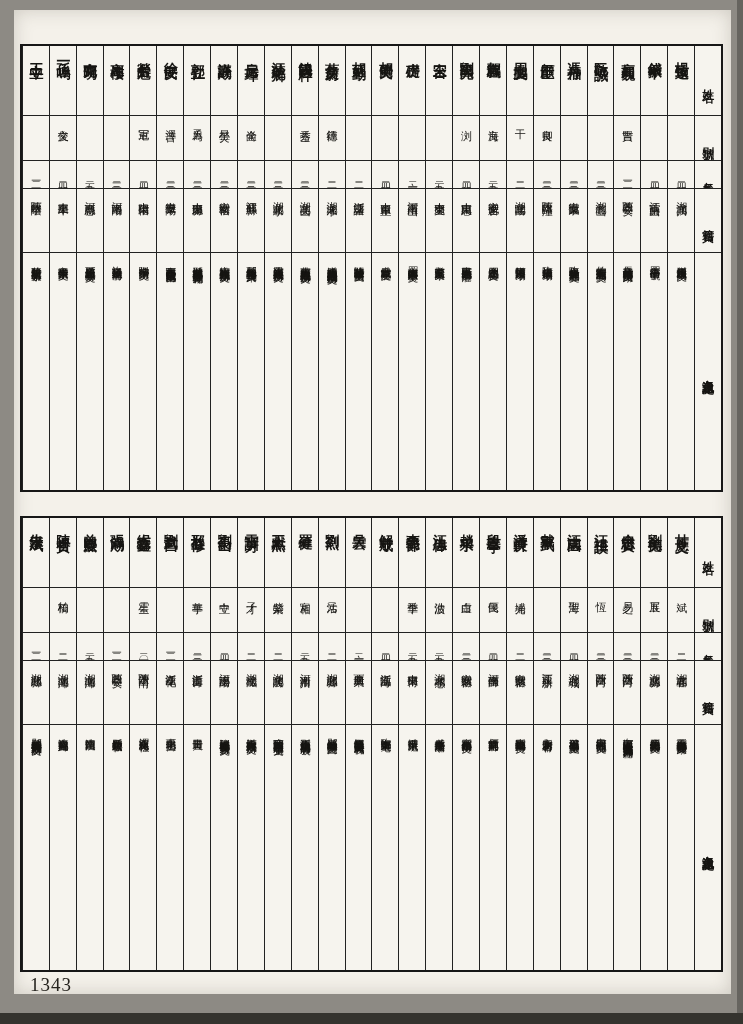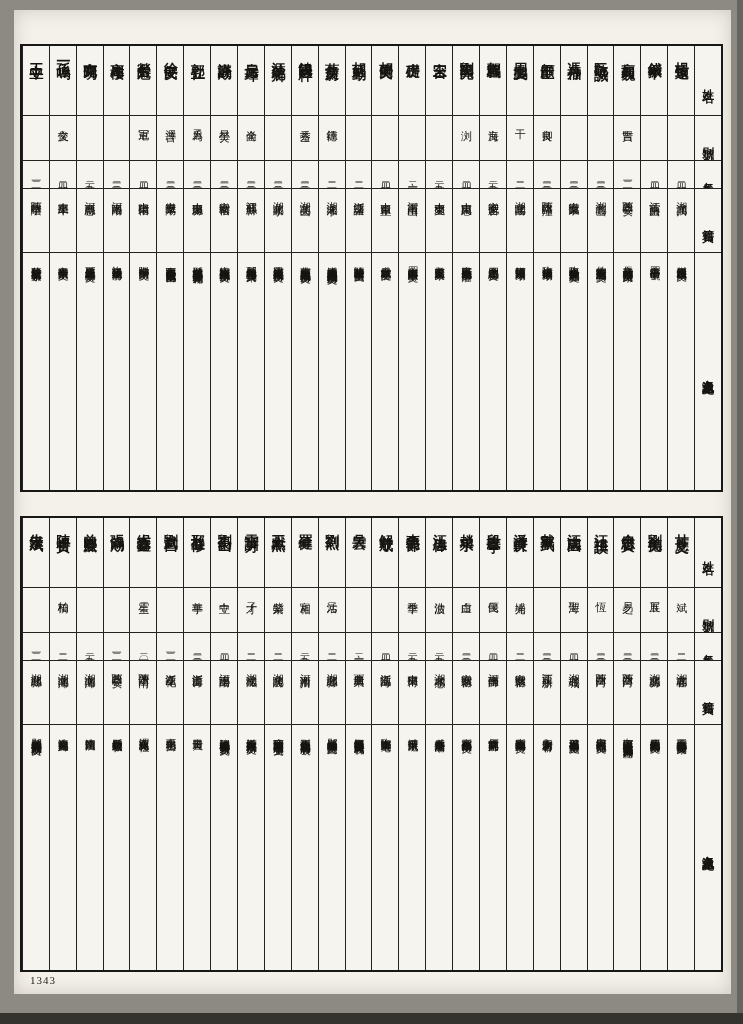--- a/index.html
+++ b/index.html
@@ -63,7 +63,7 @@
   .hl-address{letter-spacing:1.5em;}
   .page-number{
     position:absolute;left:16px;top:964px;
-    font-size:11px;color:#26241f;letter-spacing:1px;
+    font-size:19px;color:#26241f;letter-spacing:1px;
   }
 </style>
 </head>

